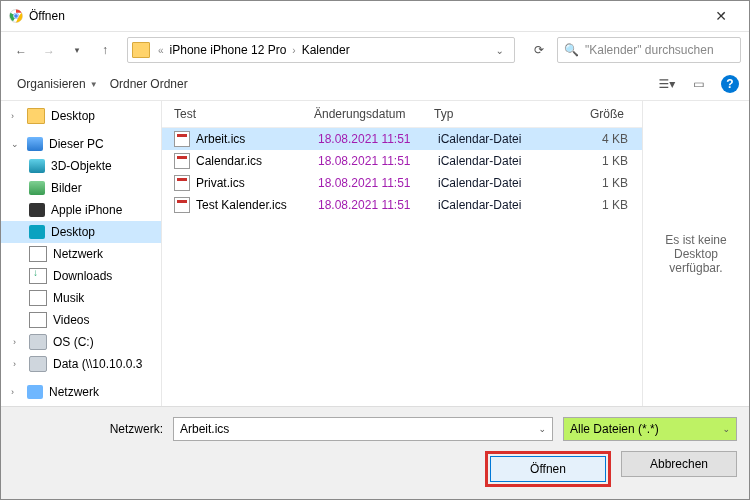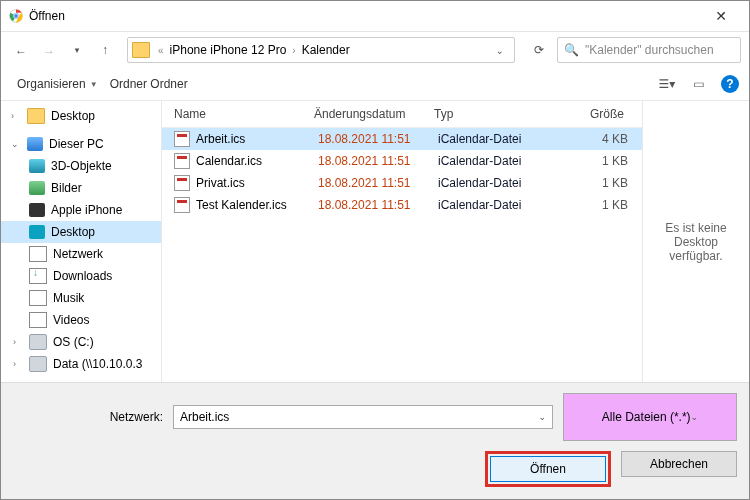--- a/index.html
+++ b/index.html
@@ -193,7 +193,7 @@
 
     <div class="center">
       <div class="cols">
-        <span class="c-name">Name</span>
+        <span class="c-name">Test</span>
         <span class="c-date">Änderungsdatum</span>
         <span class="c-type">Typ</span>
         <span class="c-size">Größe</span>

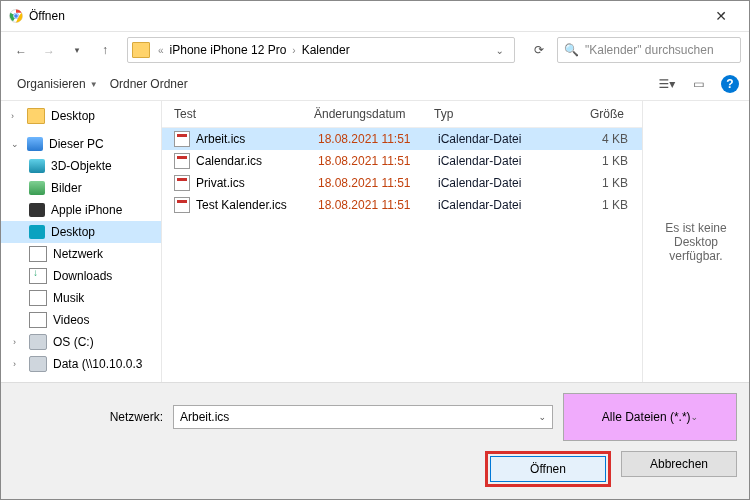--- a/index.html
+++ b/index.html
@@ -58,7 +58,7 @@
 .row .fic{width:14px;height:14px;border:1px solid #999;background:#fff;margin-right:6px;position:relative}
 .row .fic:before{content:"";position:absolute;left:2px;top:2px;right:2px;height:3px;background:#c9302c}
 .row .name{width:122px}
-.row .date{width:120px;color:#c2410c}
+.row .date{width:120px;color:#a21caf}
 .row .type{width:120px;color:#0f172a}
 .row .size{width:70px;text-align:right;color:#555}
 .preview{width:90px;border-left:1px solid #e8e8e8;display:flex;align-items:center;justify-content:center;text-align:center;color:#666;padding:8px;font-size:12px}

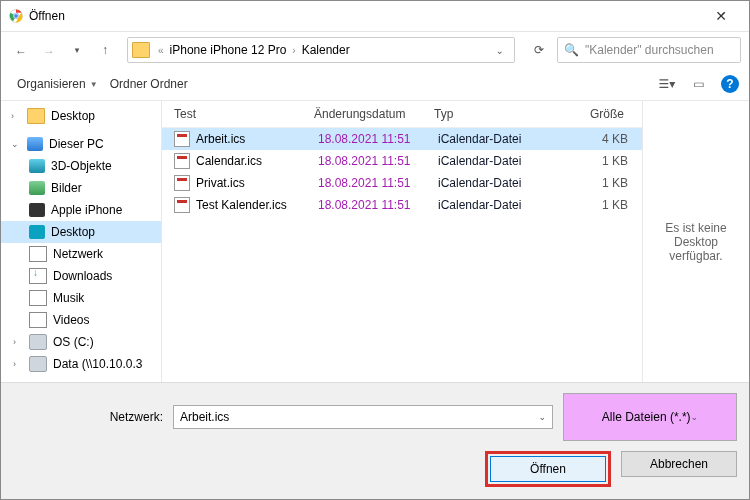--- a/index.html
+++ b/index.html
@@ -66,7 +66,7 @@
 .fnrow{display:flex;align-items:center;gap:10px;margin-bottom:10px}
 .fnlabel{width:150px;text-align:right}
 .fninput{flex:1;height:22px;border:1px solid #aaa;background:#fff;display:flex;align-items:center;padding:0 6px;justify-content:space-between}
-.filter{width:160px;height:22px;border:1px solid #aaa;background:#f0abfc;display:flex;align-items:center;padding:12px 6px;justify-content:center}
+.filter{width:160px;height:22px;border:1px solid #aaa;background:#bef264;display:flex;align-items:center;padding:0 6px;justify-content:space-between}
 .btnrow{display:flex;justify-content:flex-end;gap:10px}
 .btn{height:24px;min-width:86px;border:1px solid #adadad;background:#e1e1e1;display:flex;align-items:center;justify-content:center;padding:0 14px}
 .btn.primary{background:#e5f1fb;border-color:#0078d7}

